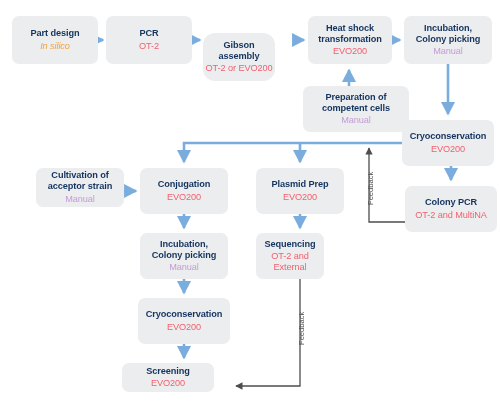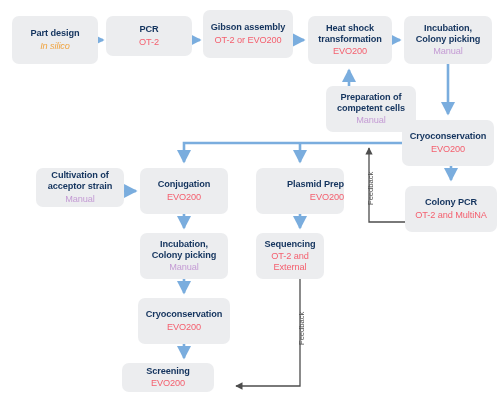--- a/index.html
+++ b/index.html
@@ -119,7 +119,7 @@
     <div class="node-sub sub-insilico">In silico</div>
   </div>
 
-  <div class="node-box" style="left:106px; top:16px; width:86px; height:40px;">
+  <div class="node-box" style="left:106px; top:16px; width:86px; height:48px;">
     <div class="node-title">PCR</div>
     <div class="node-sub sub-device">OT-2</div>
   </div>

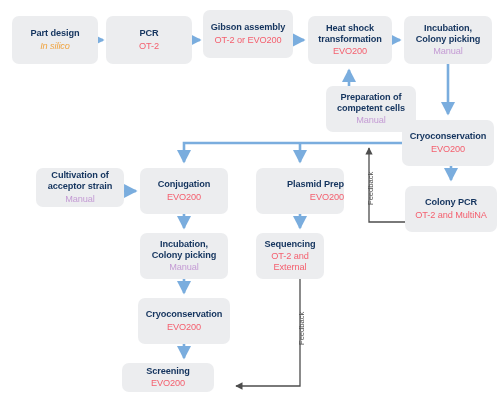--- a/index.html
+++ b/index.html
@@ -124,7 +124,7 @@
     <div class="node-sub sub-device">OT-2</div>
   </div>
 
-  <div class="node-box" style="left:203px; top:10px; width:90px; height:48px;">
+  <div class="node-box" style="left:203px; top:33px; width:72px; height:48px;border-radius:12px;">
     <div class="node-title">Gibson assembly</div>
     <div class="node-sub sub-device">OT-2 or EVO200</div>
   </div>

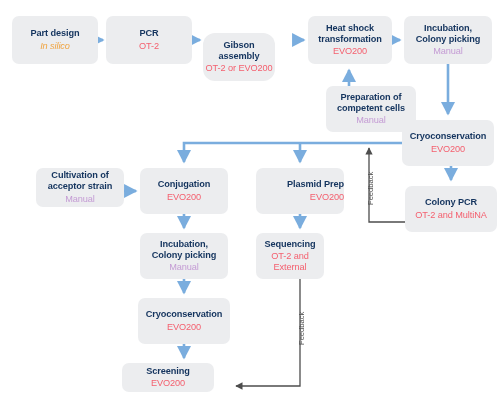--- a/index.html
+++ b/index.html
@@ -141,7 +141,7 @@
     <div class="node-sub sub-manual">Manual</div>
   </div>
 
-  <div class="node-box" style="left:303px; top:86px; width:90px; height:46px;margin-left:23px;">
+  <div class="node-box" style="left:303px; top:86px; width:106px; height:46px;">
     <div class="node-title">Preparation of
 competent cells</div>
     <div class="node-sub sub-manual">Manual</div>

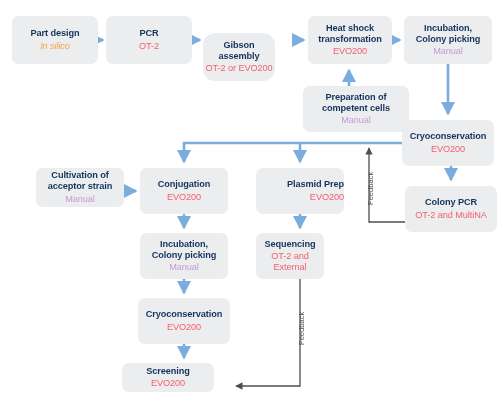--- a/index.html
+++ b/index.html
@@ -168,7 +168,7 @@
     <div class="node-sub sub-device">EVO200</div>
   </div>
 
-  <div class="node-box" style="left:256px; top:168px; width:88px; height:46px;align-items:flex-end;">
+  <div class="node-box" style="left:256px; top:168px; width:88px; height:46px;">
     <div class="node-title">Plasmid Prep</div>
     <div class="node-sub sub-device">EVO200</div>
   </div>

